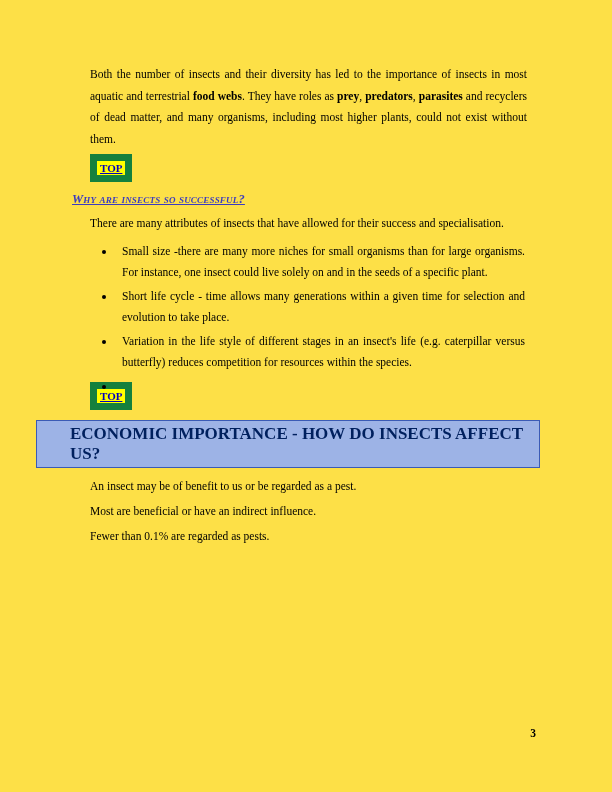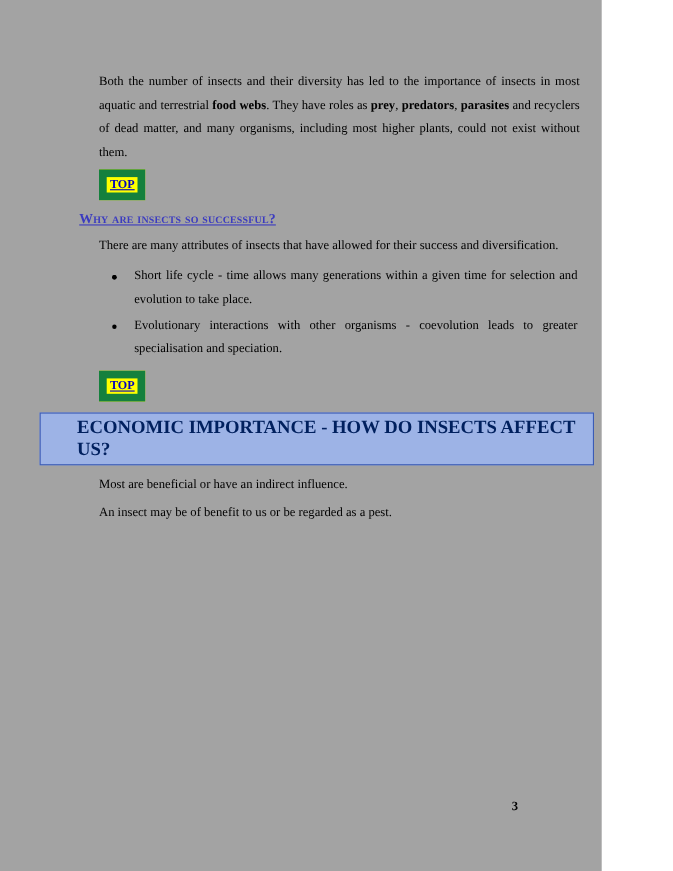--- a/index.html
+++ b/index.html
@@ -9,9 +9,9 @@
   }
   .page {
     position: relative;
-    width: 547px;
+    width: 612px;
     height: 792px;
-    background: #a3a3a3;
+    background: #fde047;
     font-family: "Liberation Serif", serif;
     font-size: 11.5px;
     color: #000000;

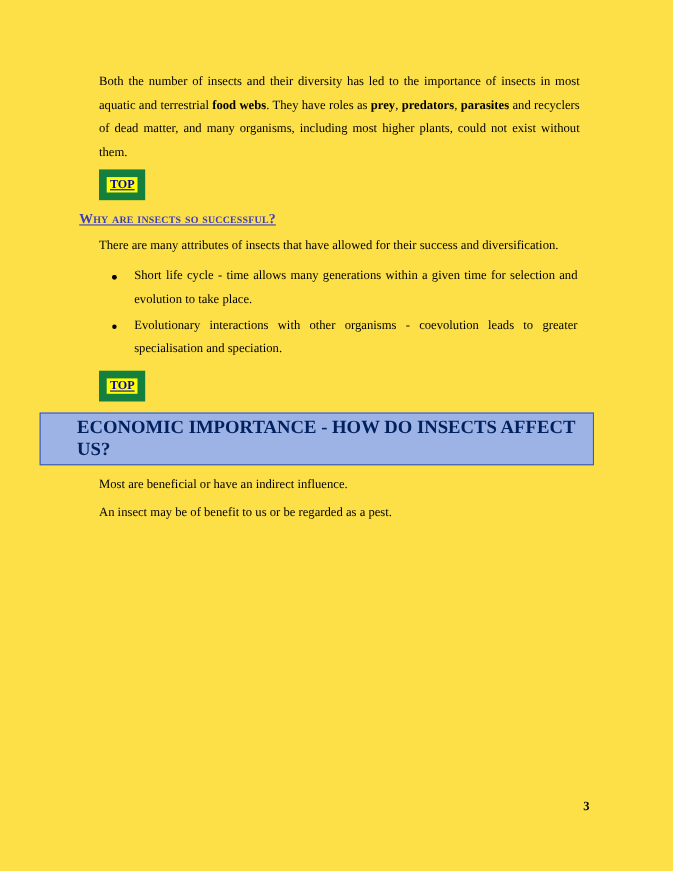--- a/index.html
+++ b/index.html
@@ -50,6 +50,7 @@
     margin: 2px 0 6px 0;
     font-size: 12.5px;
     color: #3b3bc0;
+    font-style: italic;
     font-weight: bold;
     text-decoration: underline;
     font-variant: small-caps;

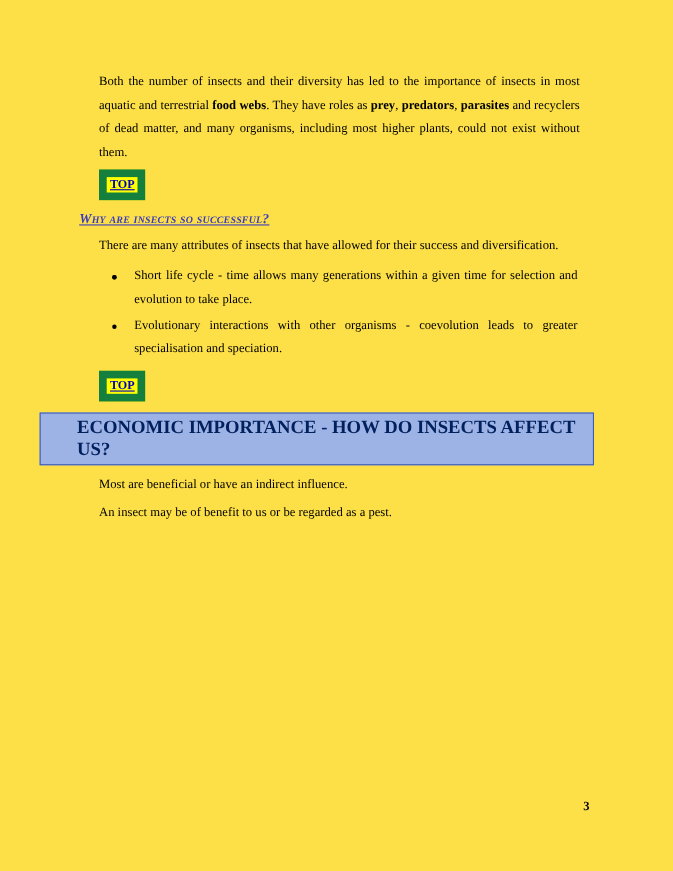--- a/index.html
+++ b/index.html
@@ -124,7 +124,7 @@
 
     <h2 class="section-heading">Why are insects so successful?</h2>
 
-    <p class="para justify indent section-intro">There are many attributes of insects that have allowed for their success and diversification.</p>
+    <p class="para justify indent section-intro">There are many attributes of insects that have allowed for their success and specialisation.</p>
 
     <ul class="bullets">
       <li class="bullet">

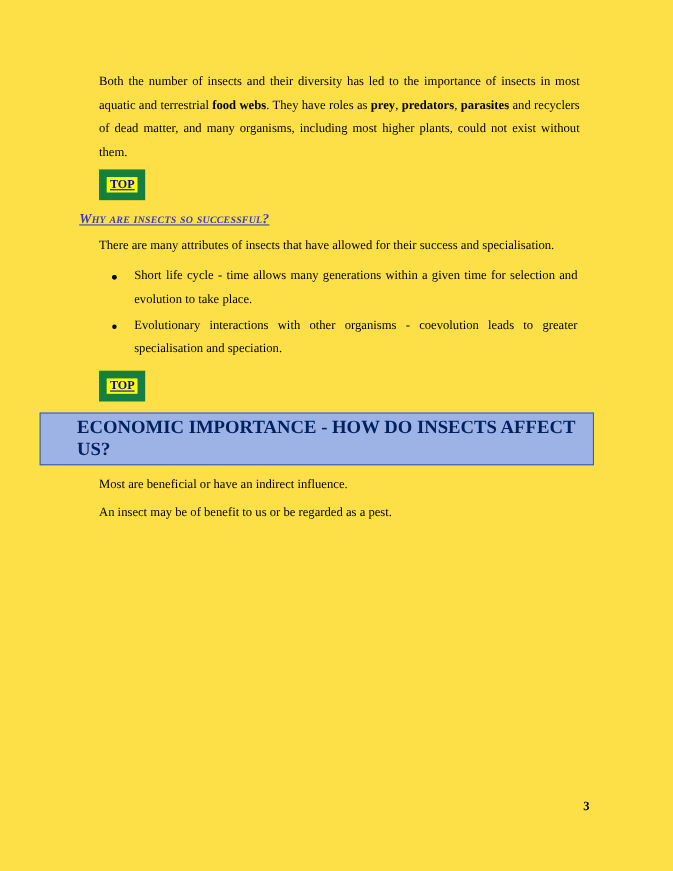--- a/index.html
+++ b/index.html
@@ -129,6 +129,7 @@
     <ul class="bullets">
       <li class="bullet">
         <span class="dot"></span>
+        <span>Small size -there are many more niches for small organisms than for large organisms. For instance, one insect could live solely on and in the seeds of a specific plant.</span>
       </li>
       <li class="bullet">
         <span class="dot"></span>

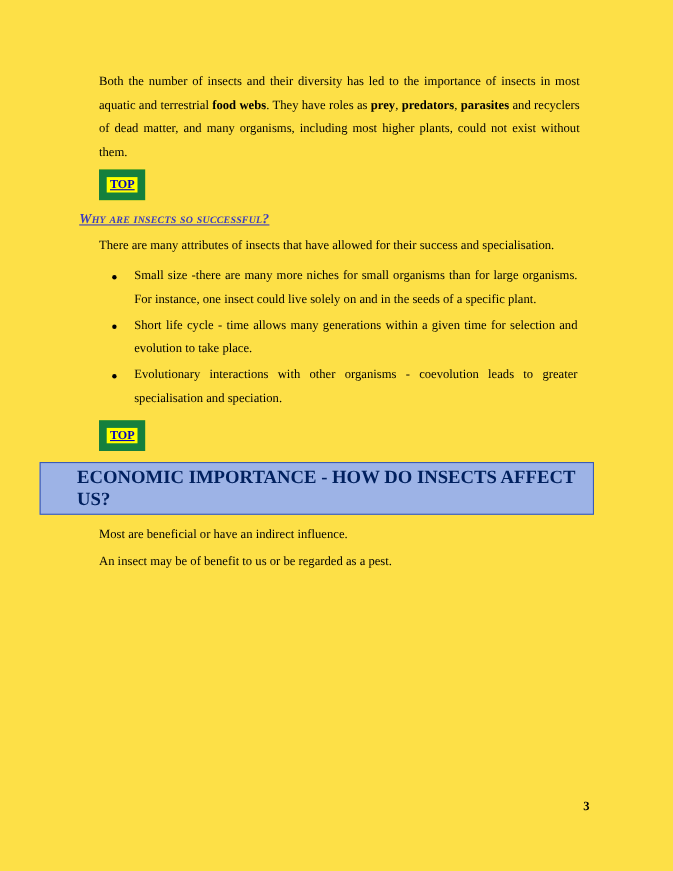--- a/index.html
+++ b/index.html
@@ -137,6 +137,10 @@
       </li>
       <li class="bullet">
         <span class="dot"></span>
+        <span>Variation in the life style of different stages in an insect's life (e.g. caterpillar versus butterfly) reduces competition for resources within the species.</span>
+      </li>
+      <li class="bullet">
+        <span class="dot"></span>
         <span>Evolutionary interactions with other organisms - coevolution leads to greater specialisation and speciation.</span>
       </li>
     </ul>

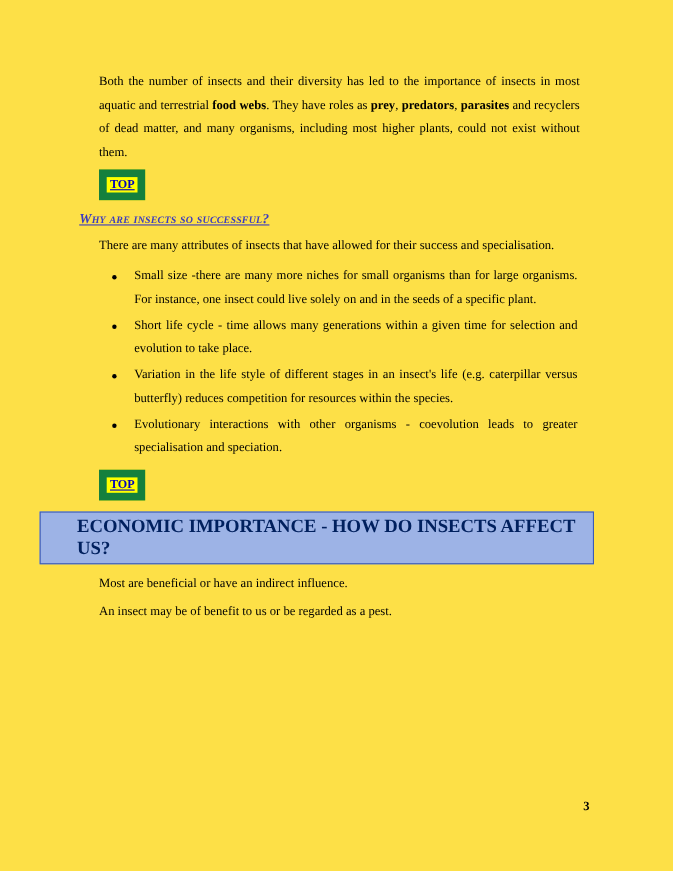--- a/index.html
+++ b/index.html
@@ -141,7 +141,6 @@
       </li>
       <li class="bullet">
         <span class="dot"></span>
-        <span>Evolutionary interactions with other organisms - coevolution leads to greater specialisation and speciation.</span>
       </li>
     </ul>
 

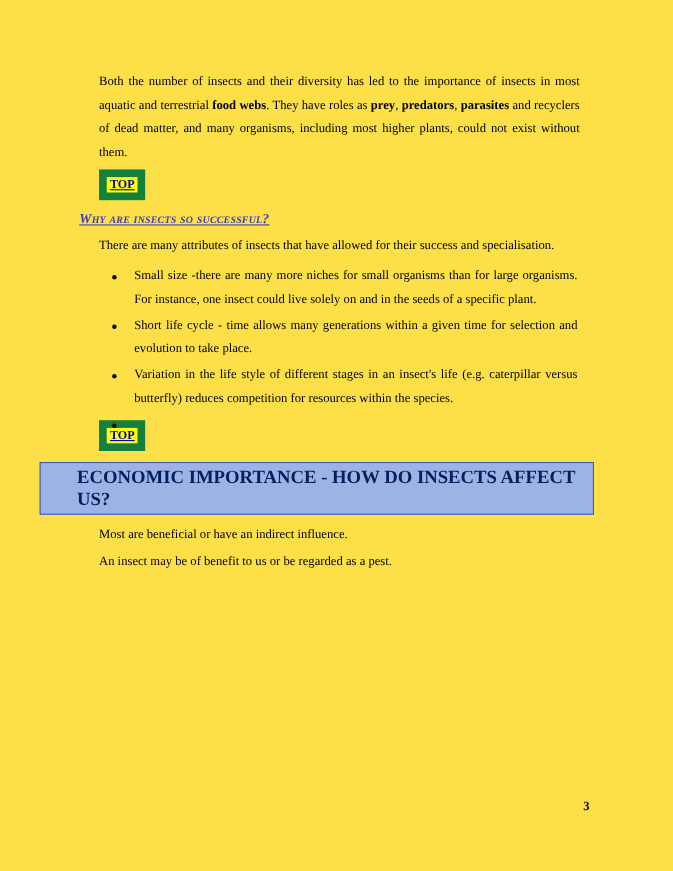--- a/index.html
+++ b/index.html
@@ -152,8 +152,8 @@
       <span class="banner-text">ECONOMIC IMPORTANCE - HOW DO INSECTS AFFECT US?</span>
     </div>
 
+    <p class="para body-para">An insect may be of benefit to us or be regarded as a pest.</p>
     <p class="para body-para">Most are beneficial or have an indirect influence.</p>
-    <p class="para body-para">An insect may be of benefit to us or be regarded as a pest.</p>
 
   </div>
 

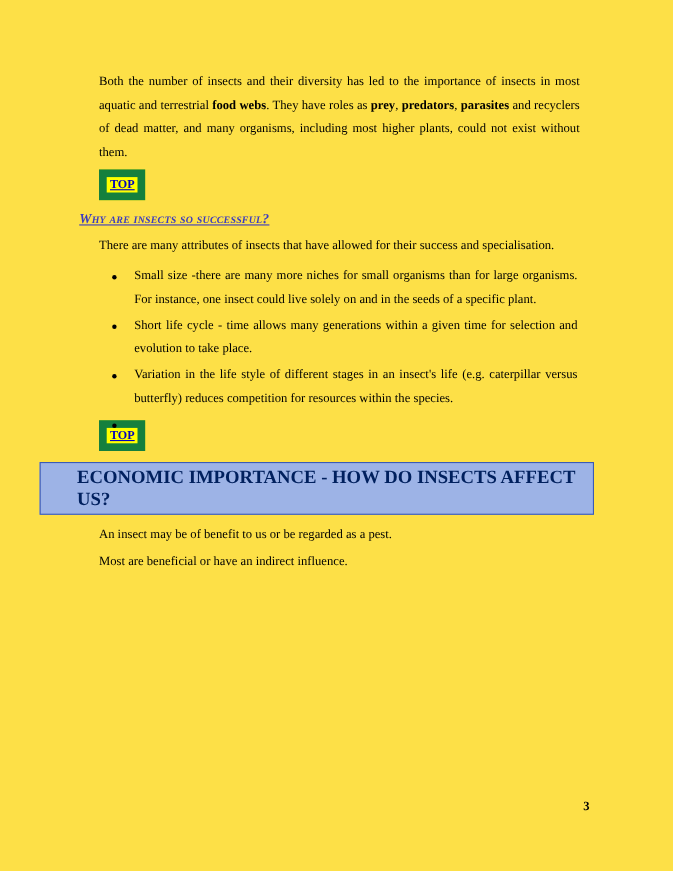--- a/index.html
+++ b/index.html
@@ -154,6 +154,7 @@
 
     <p class="para body-para">An insect may be of benefit to us or be regarded as a pest.</p>
     <p class="para body-para">Most are beneficial or have an indirect influence.</p>
+    <p class="para body-para">Fewer than 0.1% are regarded as pests.</p>
 
   </div>
 

